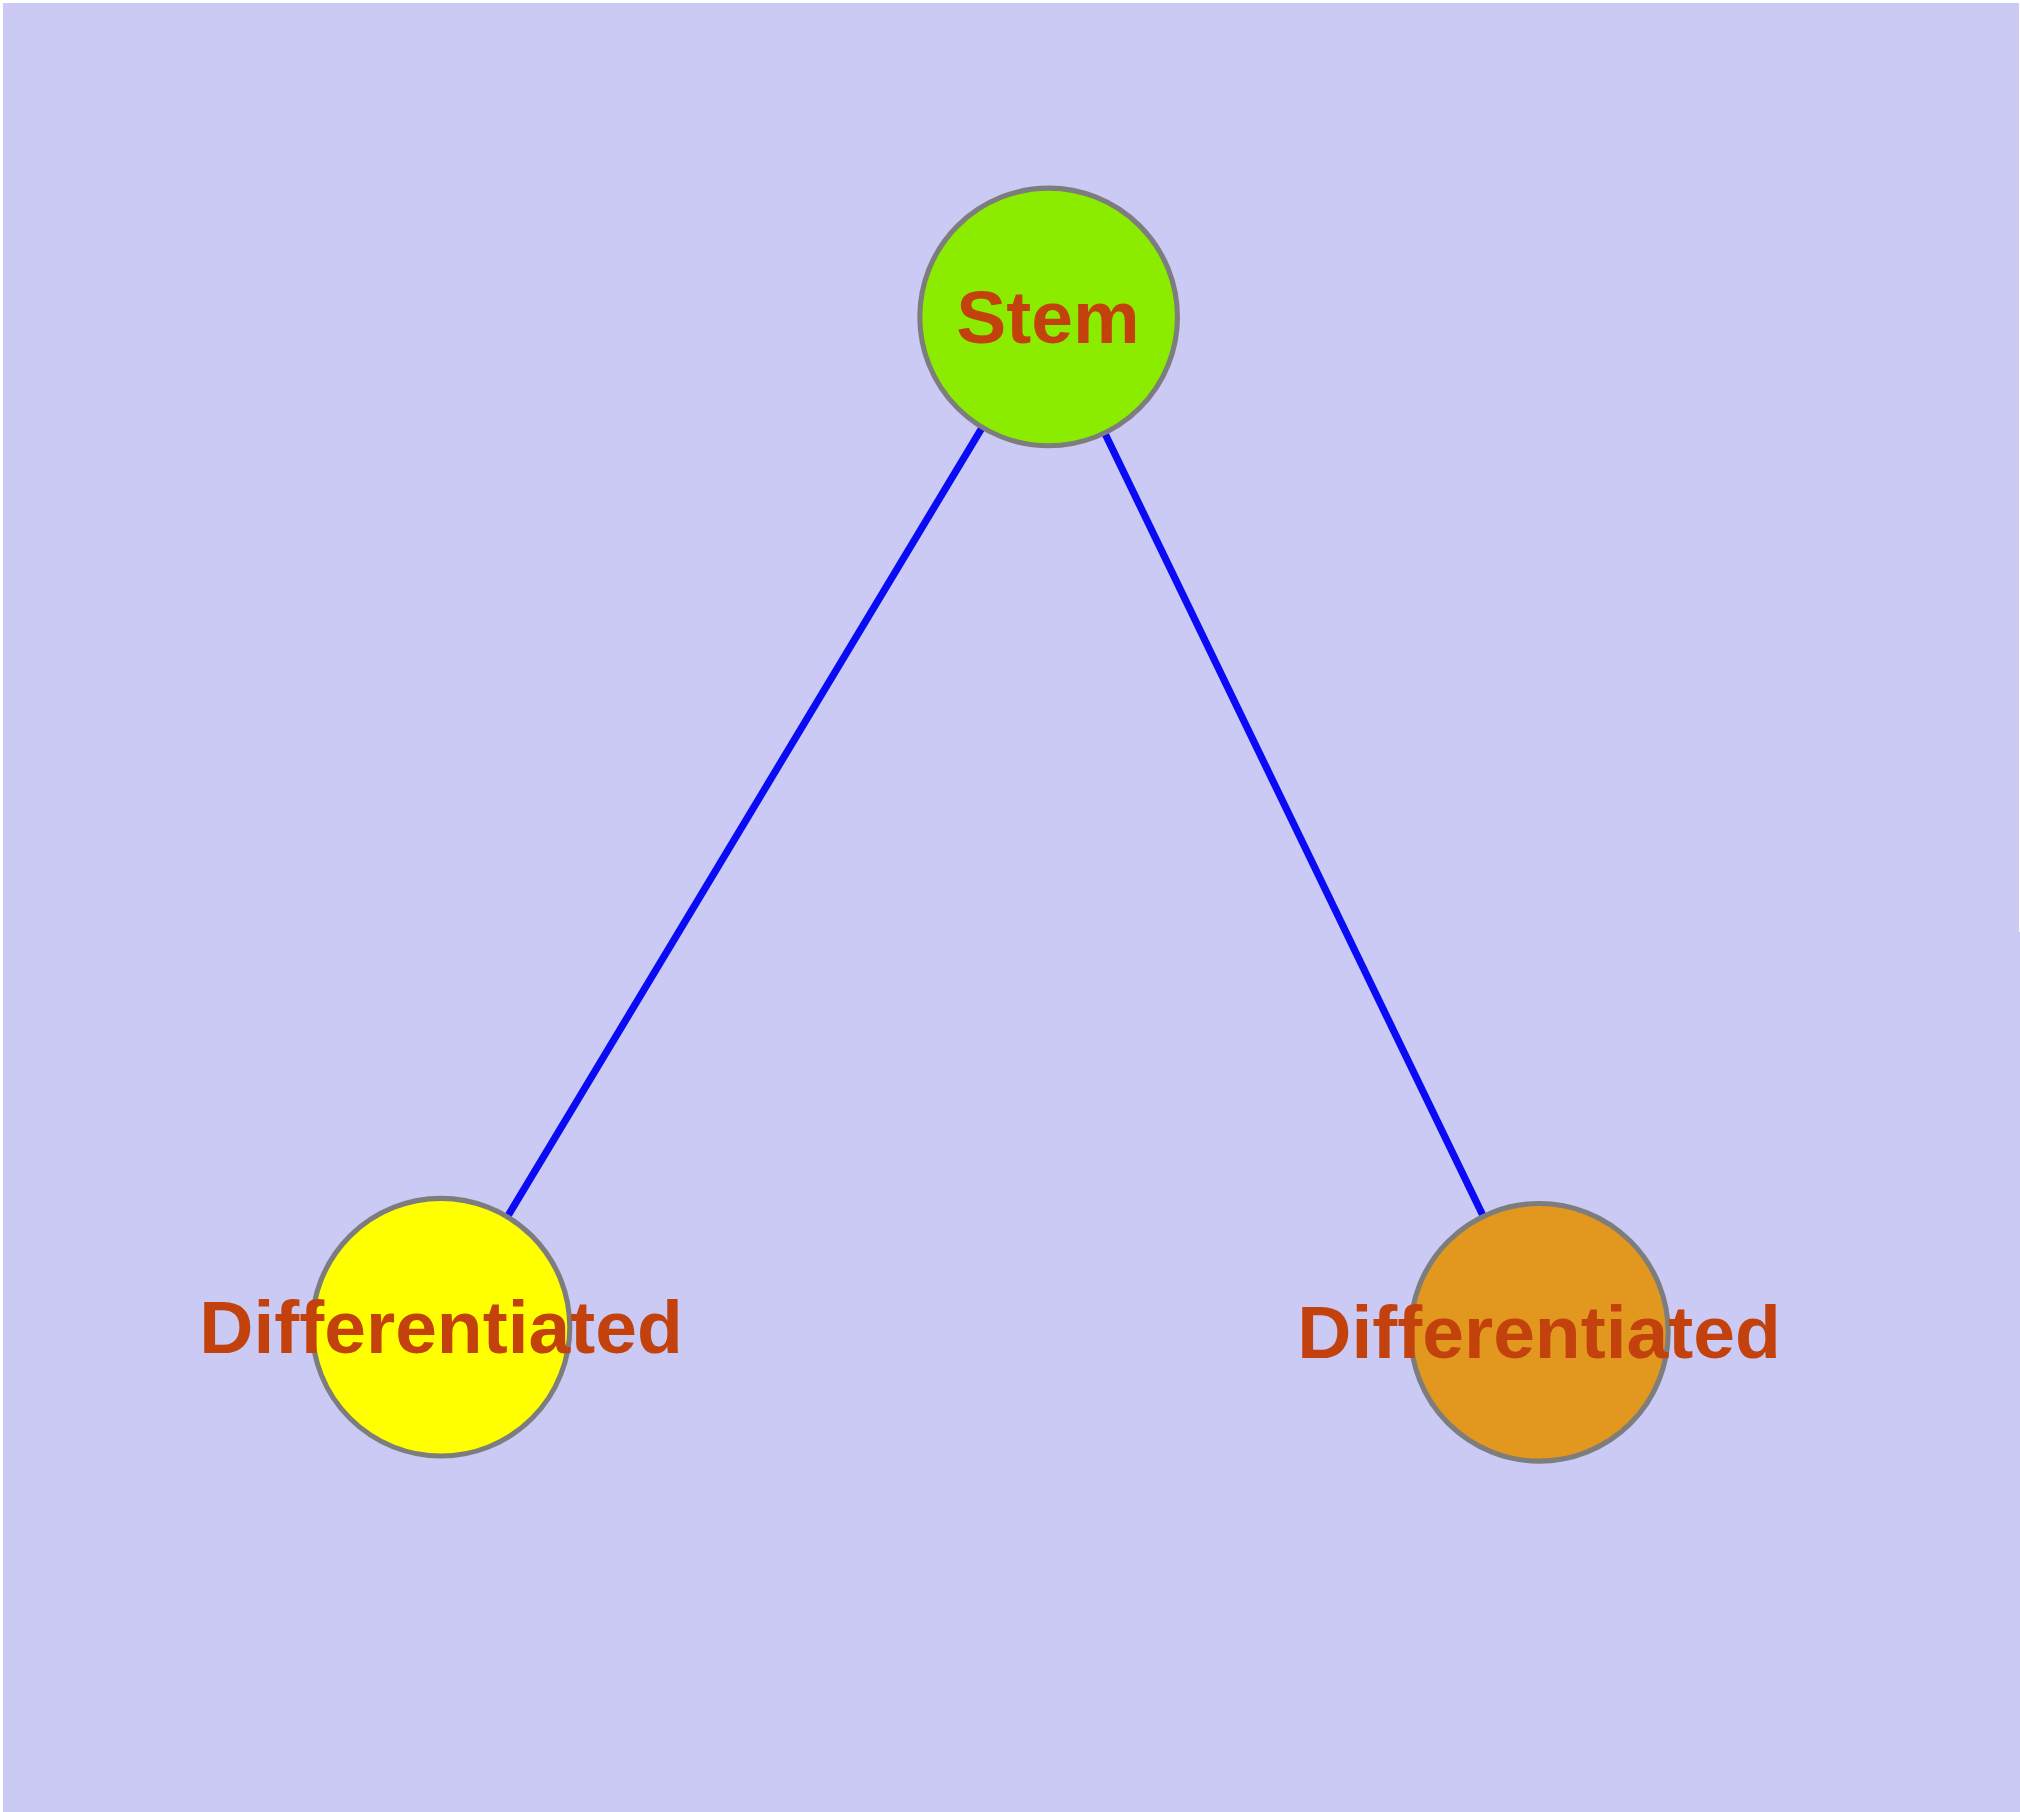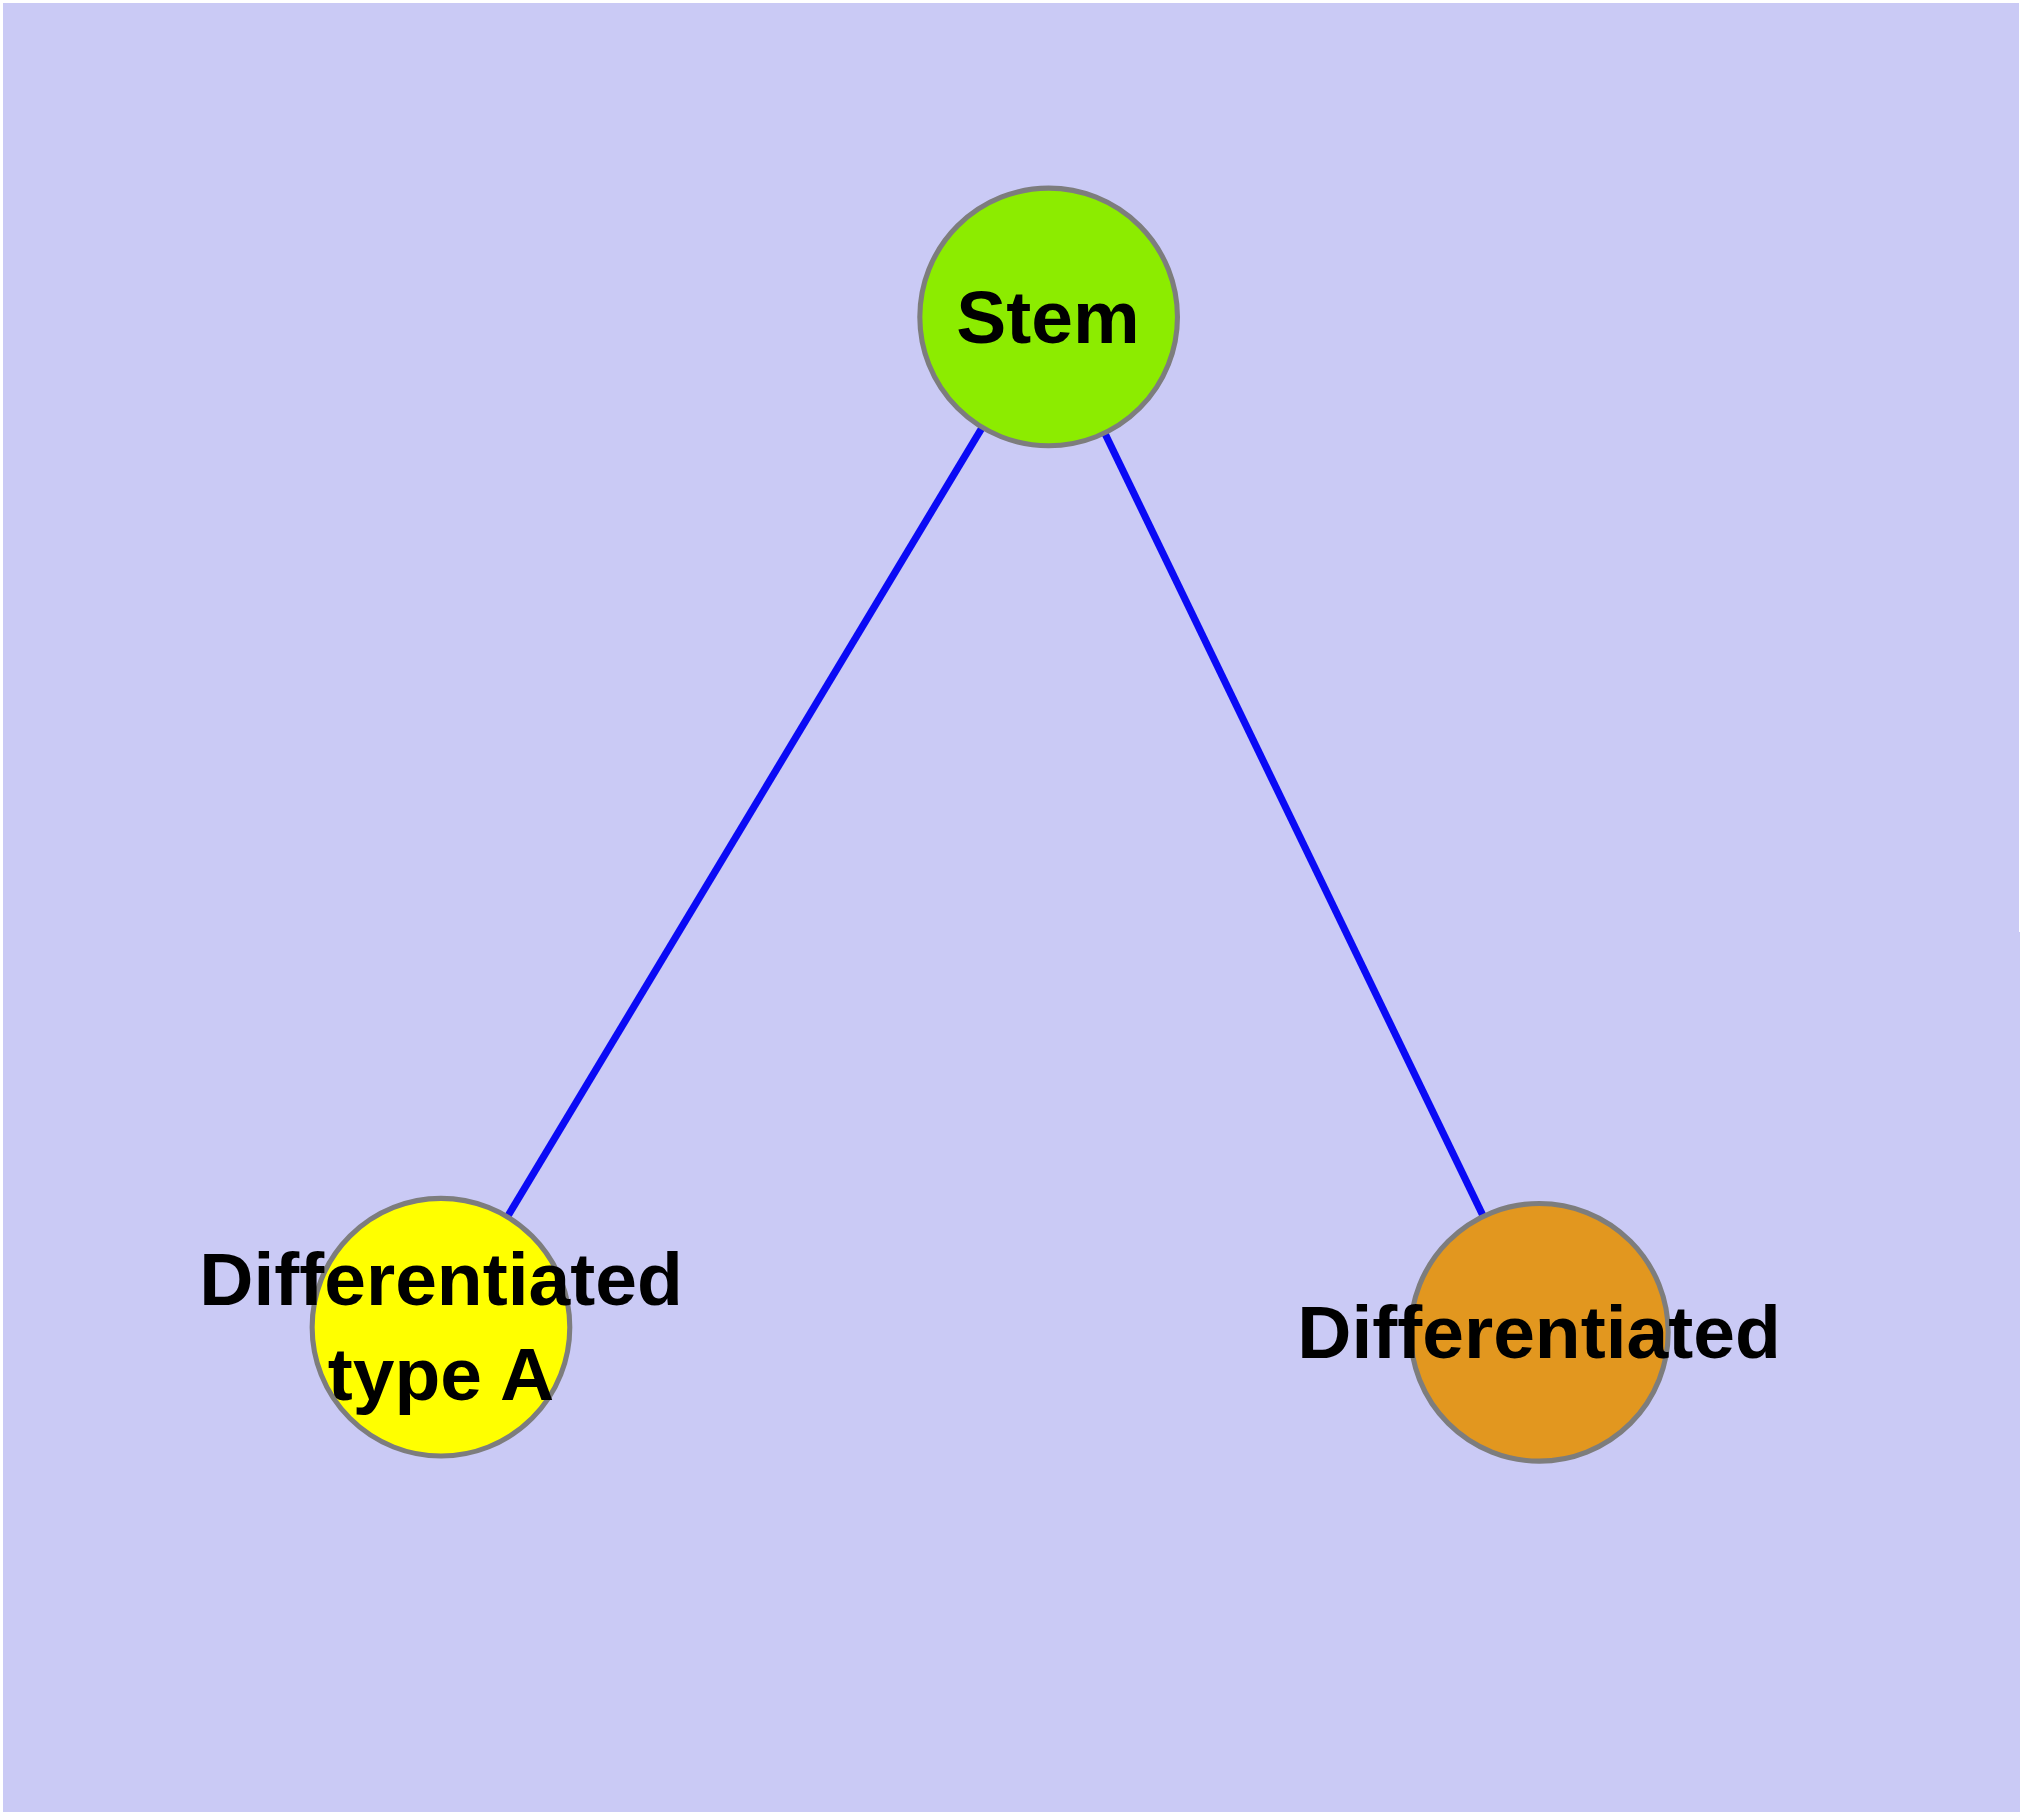--- a/index.html
+++ b/index.html
@@ -25,7 +25,7 @@
     font-weight: bold;
     font-size: 75px;
     line-height: 95px;
-    color: #000000;
+    color: #c2410c;
     white-space: nowrap;
   }
   .label-line { display: block; }

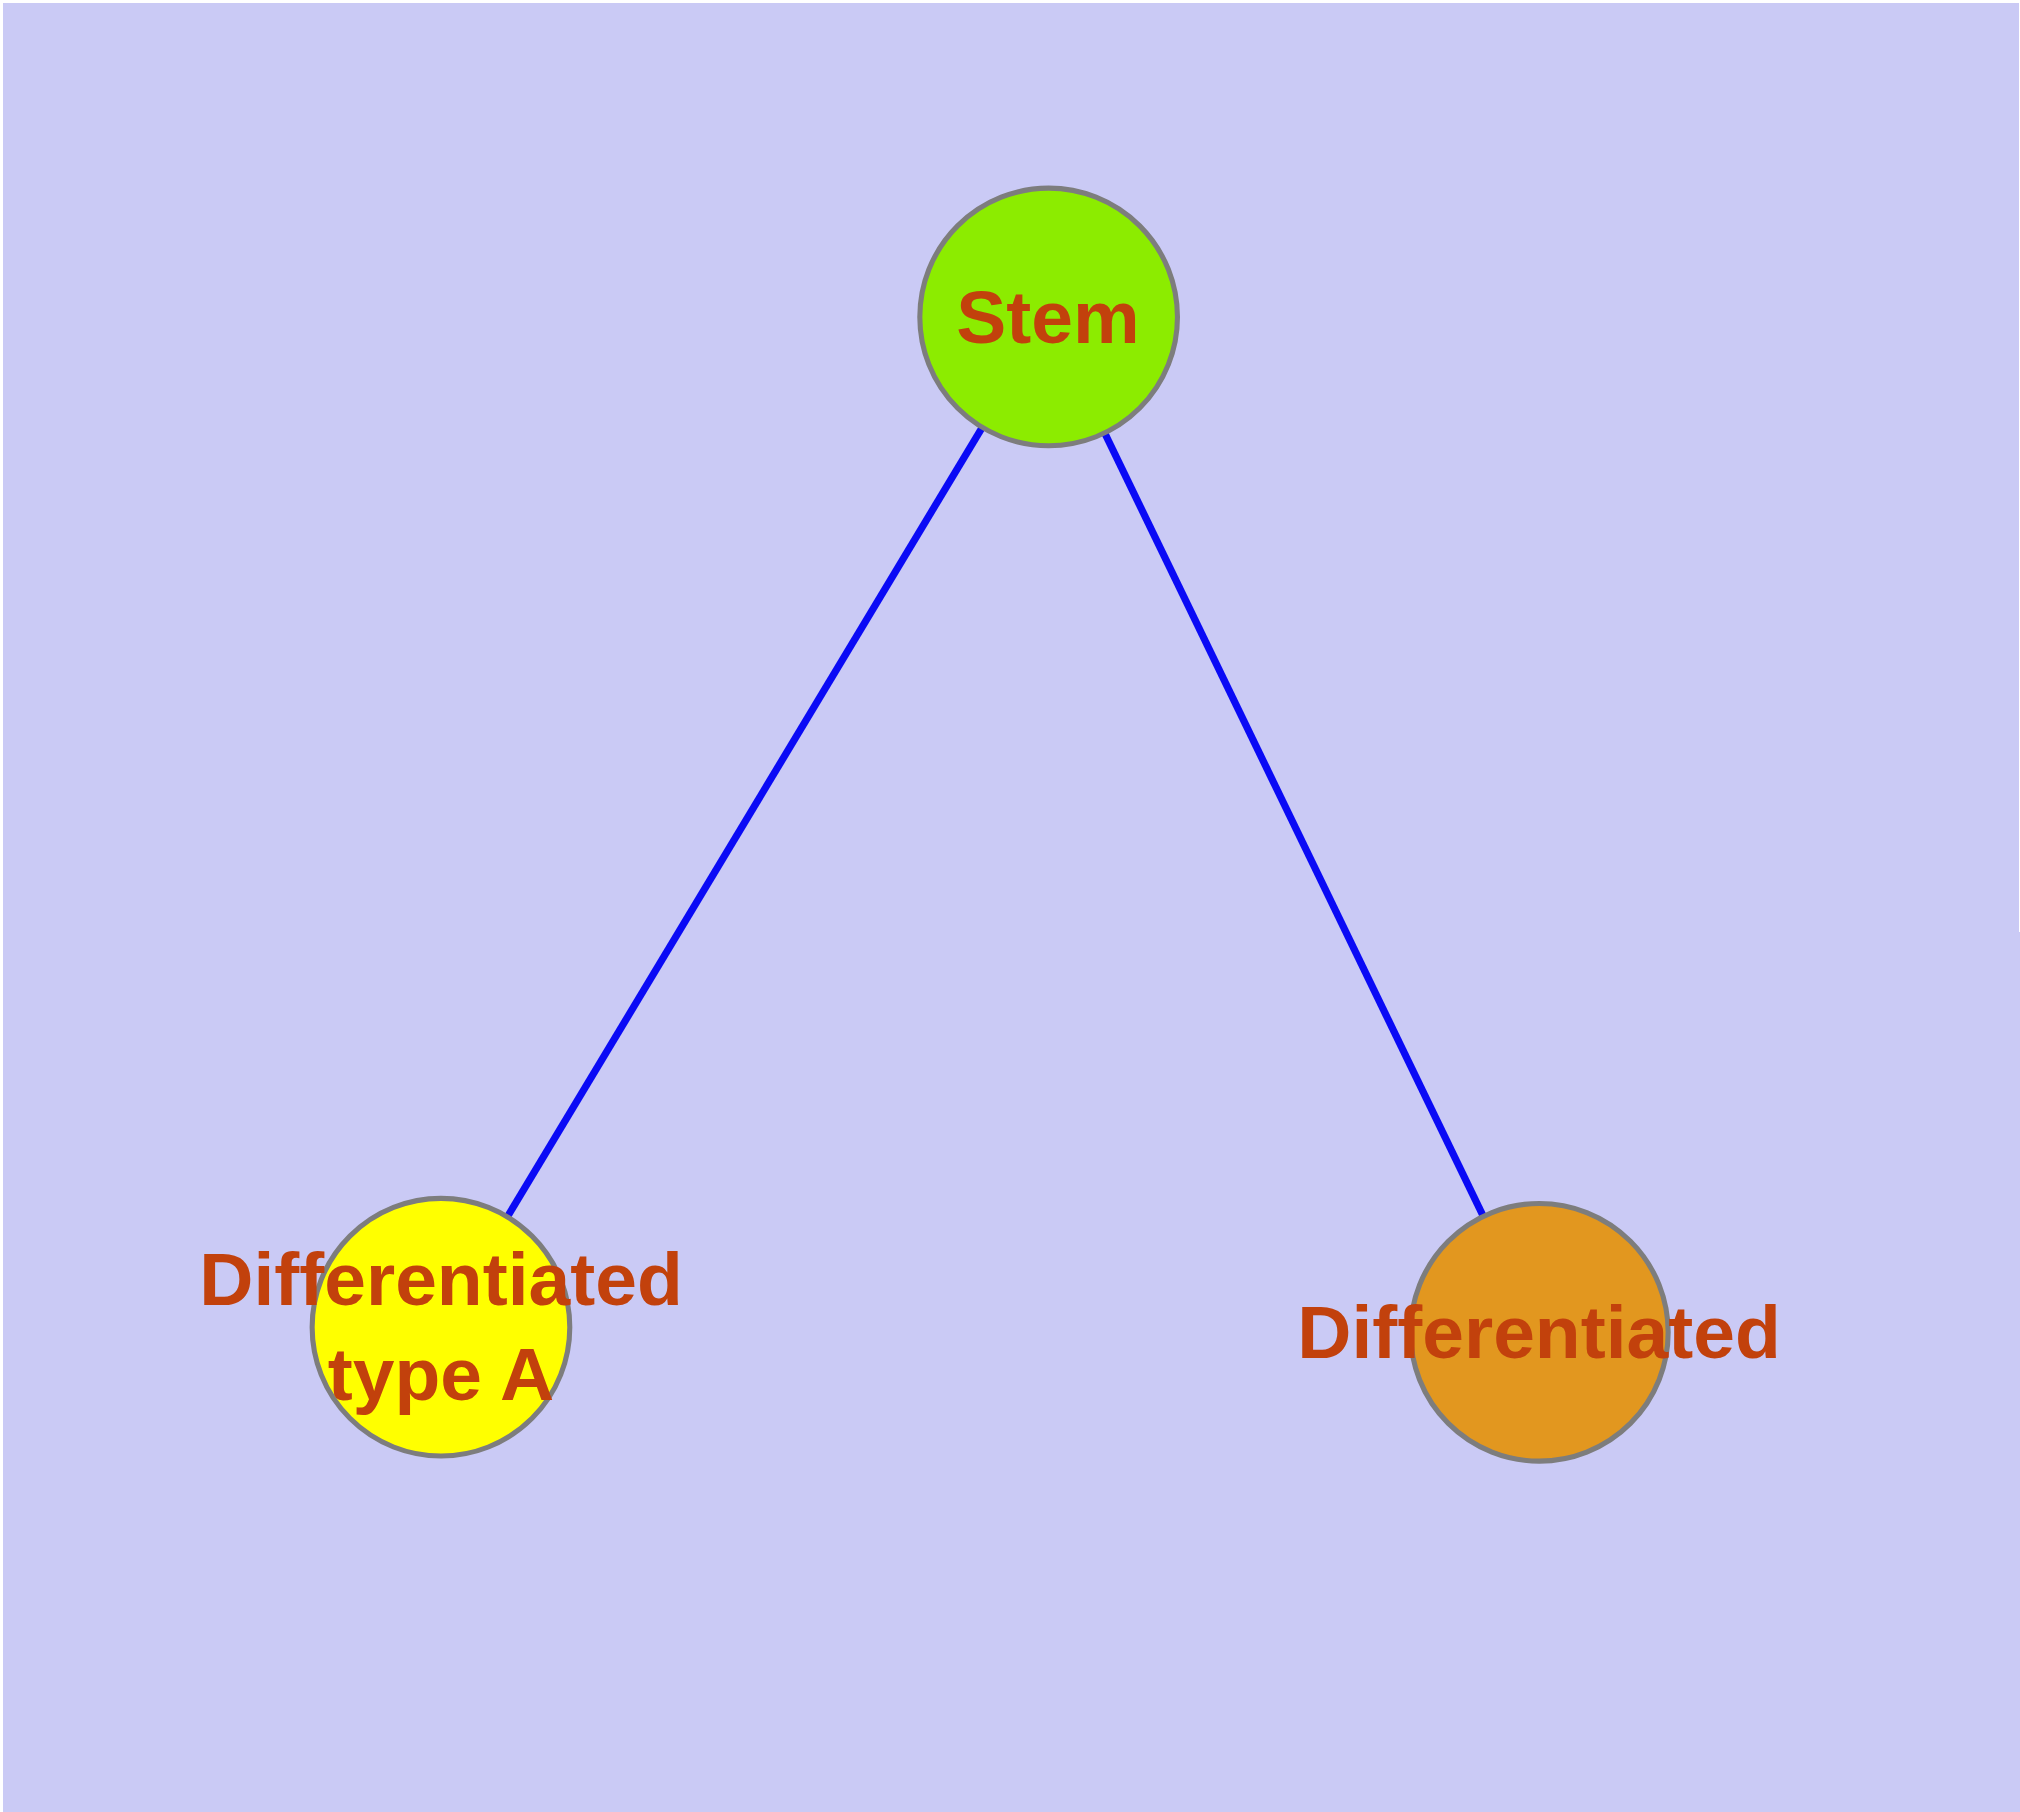--- a/index.html
+++ b/index.html
@@ -58,7 +58,6 @@
 
   <div class="node-label" style="left:441px; top:1327px;">
     <span class="label-line">Differentiated</span>
-    <span class="label-line">type A</span>
   </div>
 
   <div class="node-label" style="left:1539px; top:1332px;">

